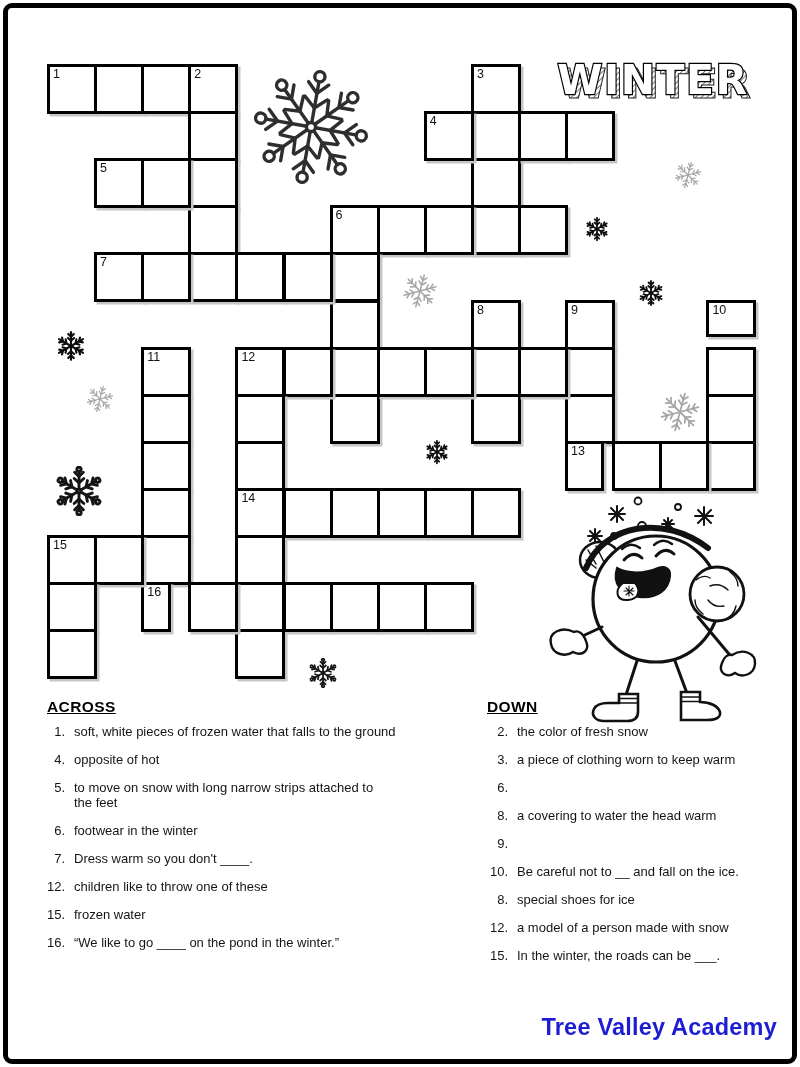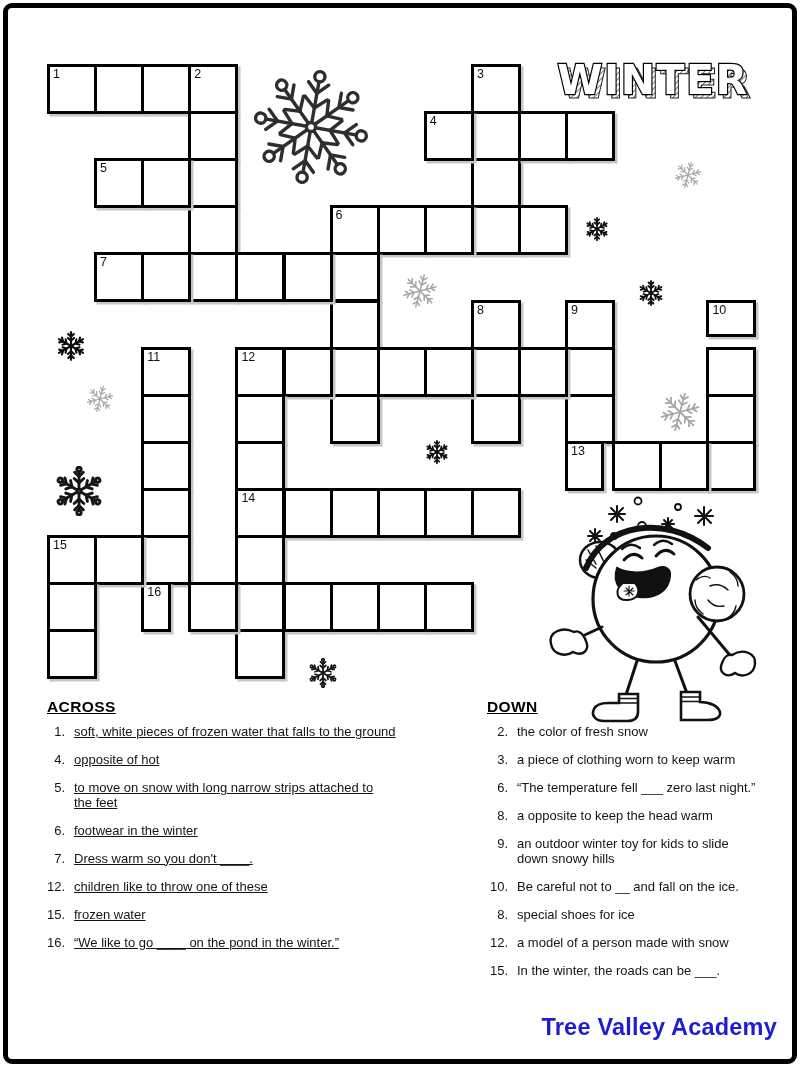--- a/index.html
+++ b/index.html
@@ -35,7 +35,7 @@
   #across .clue .num{width:21px;}
   #down .clue .num{width:24px;}
   .clue .txt{white-space:pre-line;}
-  #across .clue .txt{max-width:356px;text-decoration:underline;}
+  #across .clue .txt{max-width:356px;}
   #down .clue .txt{max-width:266px;}
   #footer-brand{
     position:absolute;right:23px;top:1014px;font-size:23.5px;font-weight:bold;

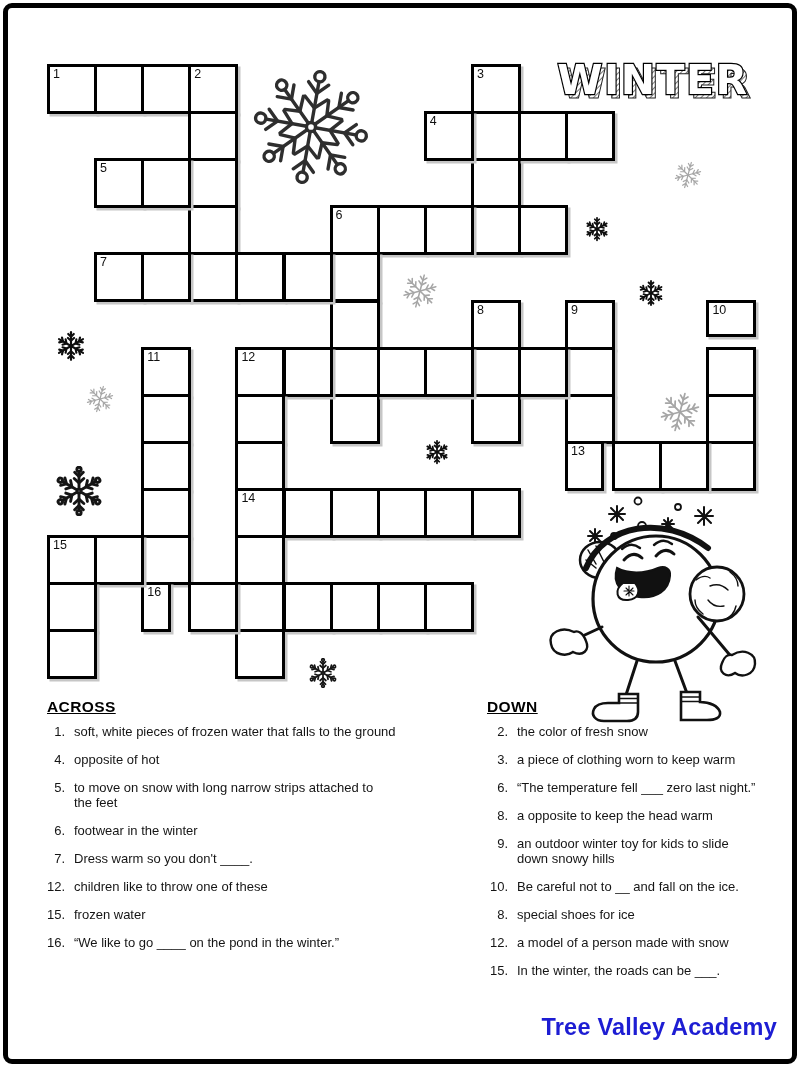--- a/index.html
+++ b/index.html
@@ -636,7 +636,6 @@
       </div>
       <div class="clue">
         <span class="num">6.</span>
-        <span class="txt">“The temperature fell ___ zero last night.”</span>
       </div>
       <div class="clue">
         <span class="num">8.</span>

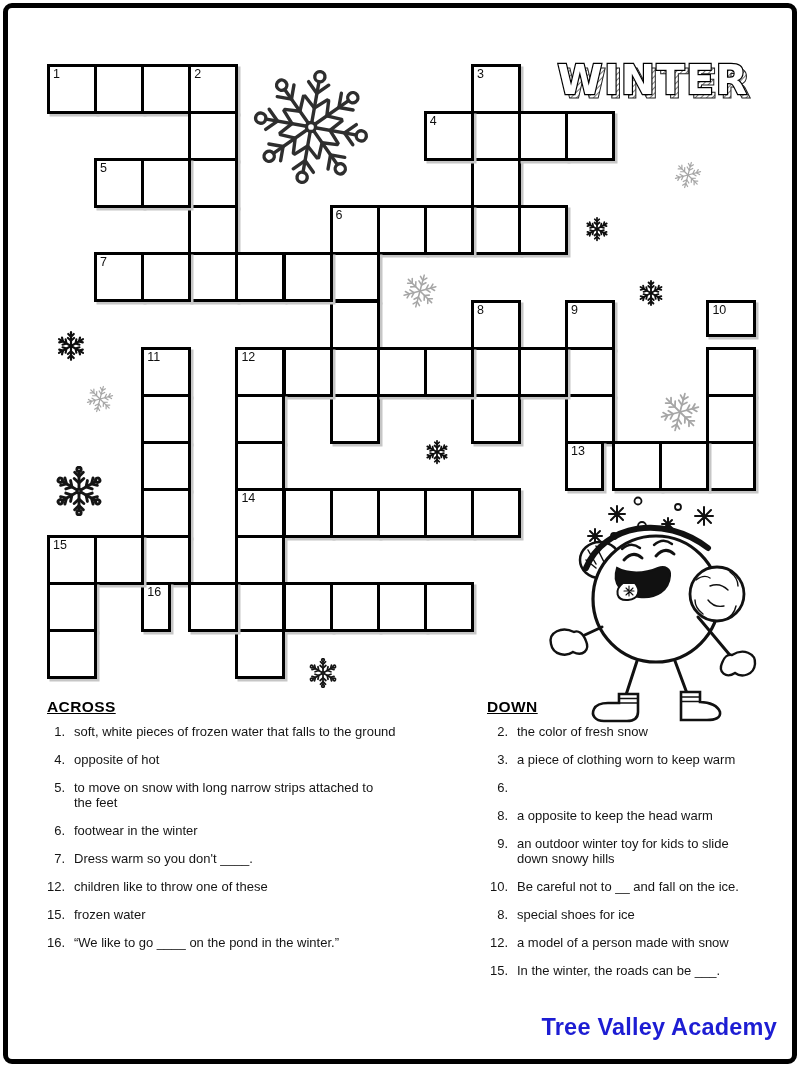--- a/index.html
+++ b/index.html
@@ -639,7 +639,7 @@
       </div>
       <div class="clue">
         <span class="num">8.</span>
-        <span class="txt">a opposite to keep the head warm</span>
+        <span class="txt">a covering to water the head warm</span>
       </div>
       <div class="clue">
         <span class="num">9.</span>

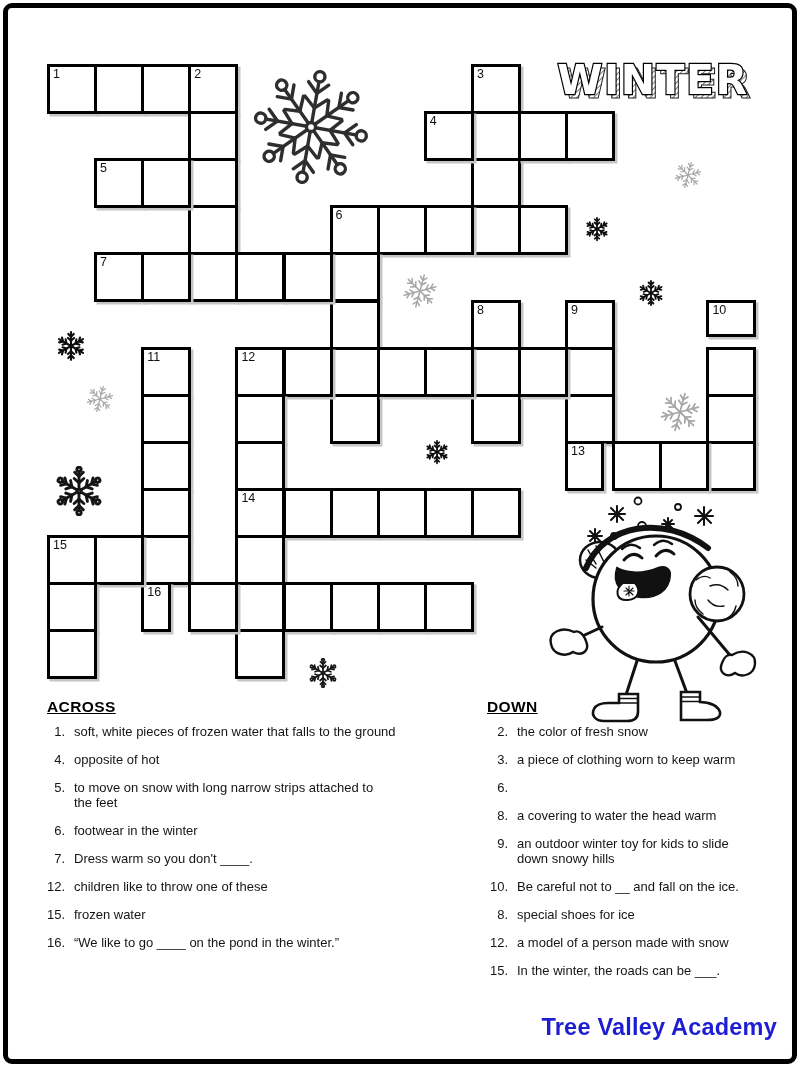--- a/index.html
+++ b/index.html
@@ -643,8 +643,6 @@
       </div>
       <div class="clue">
         <span class="num">9.</span>
-        <span class="txt">an outdoor winter toy for kids to slide
-down snowy hills</span>
       </div>
       <div class="clue">
         <span class="num">10.</span>

